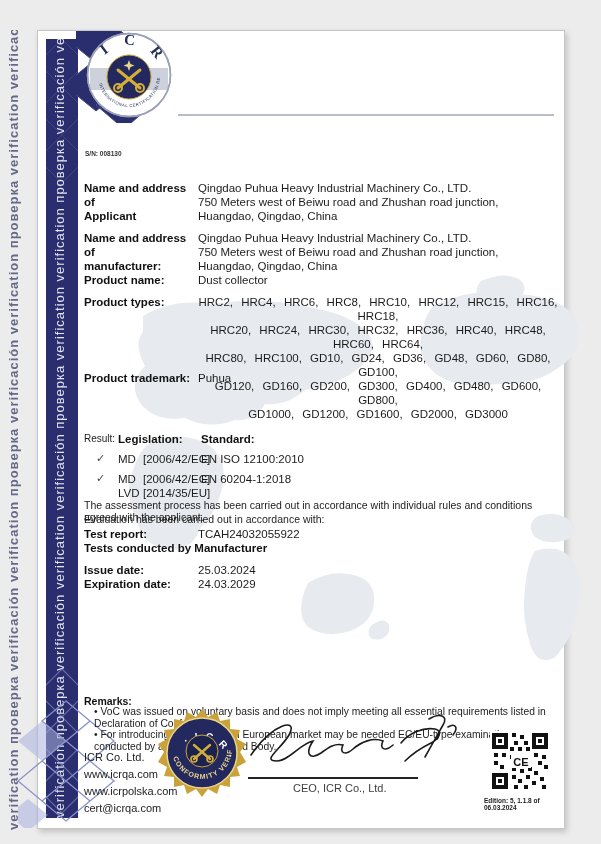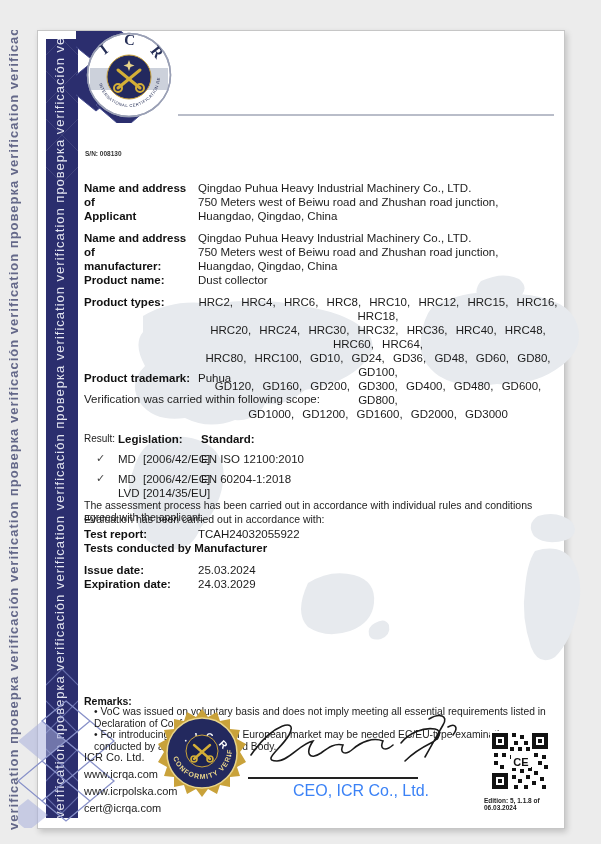--- a/index.html
+++ b/index.html
@@ -150,7 +150,6 @@
       <div class="abs lbl" style="left:46px;top:340px">Product trademark:</div>
       <div class="abs val" style="left:160px;top:340px">Puhua</div>
 
-      <div class="abs val" style="left:46px;top:361px">Verification was carried within following scope:</div>
 
       <div class="abs" style="left:46px;top:402px;font-size:10px">Result:</div>
       <div class="abs lbl" style="left:80px;top:401px">Legislation:</div>

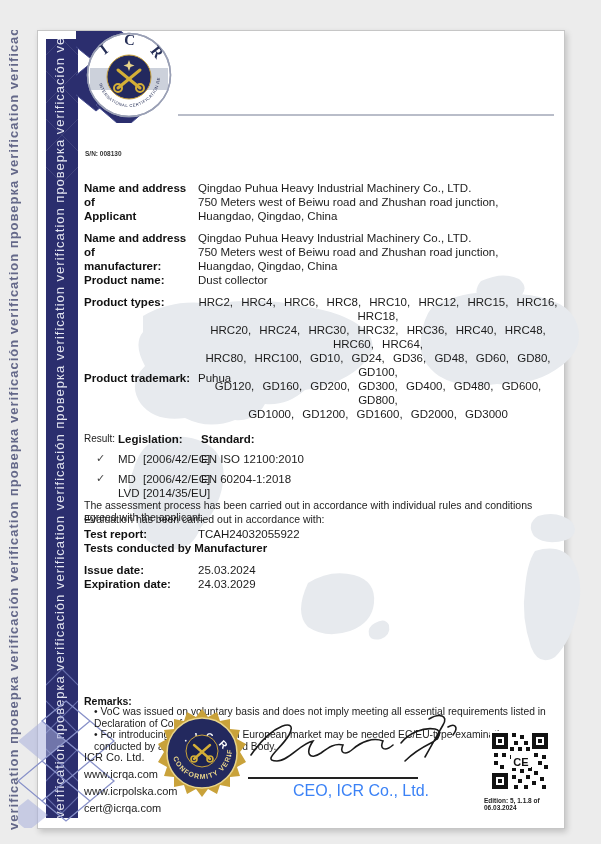--- a/index.html
+++ b/index.html
@@ -31,7 +31,7 @@
   .bullets div{line-height:11.5px;font-size:10.3px;}
   .small{font-size:10.5px;}
   .footer-co div{line-height:17px;font-size:11px;color:#222;}
-  .ceo{font-size:16px;color:#3b82f6;}
+  .ceo{font-size:11px;color:#404040;}
   .edition{font-size:6.5px;color:#222;font-weight:bold;}
   .sigline{position:absolute;height:1.5px;background:#222;}
 </style>

